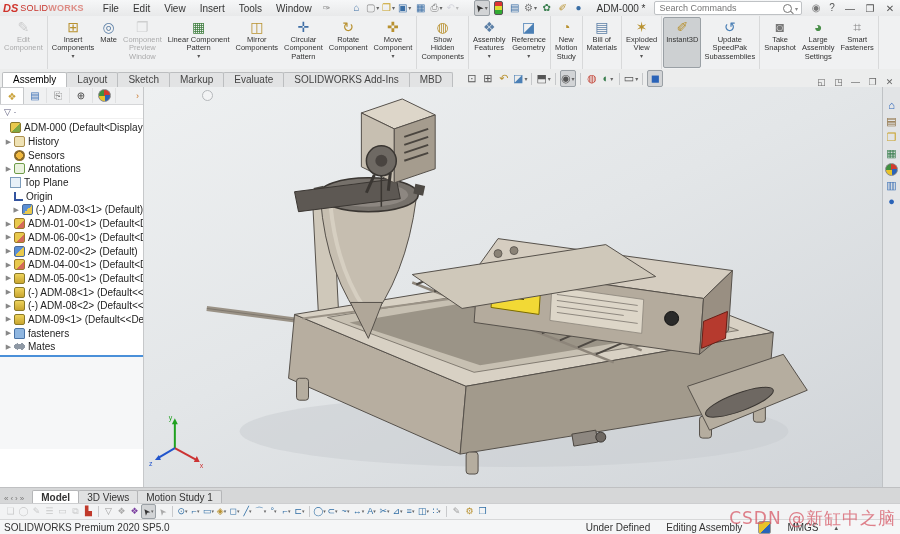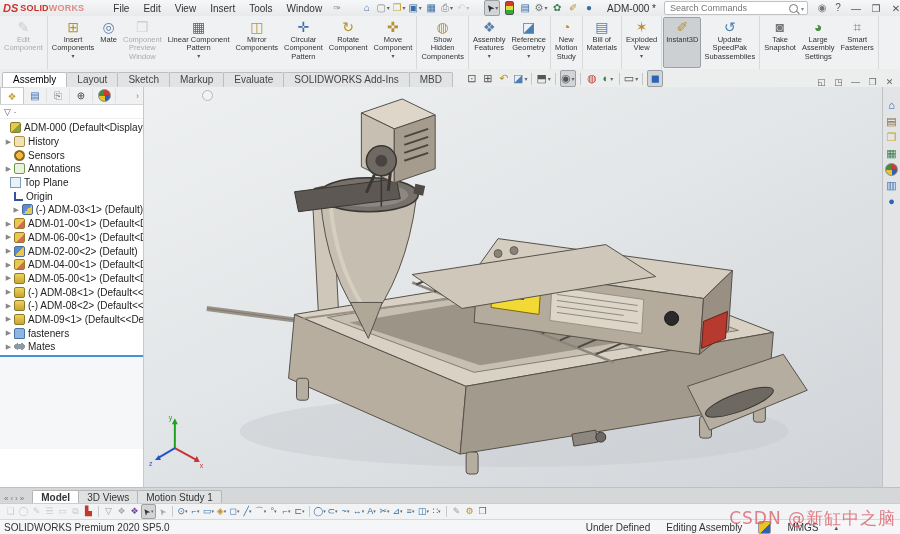--- a/index.html
+++ b/index.html
@@ -10,7 +10,7 @@
             background:linear-gradient(#f6f7f8,#e8e9ea);font-size:10px;border-bottom:1px solid #d7d8d9;}
   .logo{display:flex;align-items:center;margin-left:3px;white-space:nowrap;}
   .logo .ds{color:#d0342c;font-style:italic;font-weight:bold;font-size:11px;margin-right:2px;}
-  .logo .solid{color:#c8342c;font-weight:bold;font-size:9px;letter-spacing:.2px;}
+  .logo .solid{color:#c8342c;font-weight:normal;font-size:9px;letter-spacing:.2px;}
   .logo .works{color:#dd8b84;font-weight:bold;font-size:9px;letter-spacing:.2px;}
   .menus{display:flex;margin-left:22px;}
   .menus span{padding:0 7px;color:#333;cursor:default;}

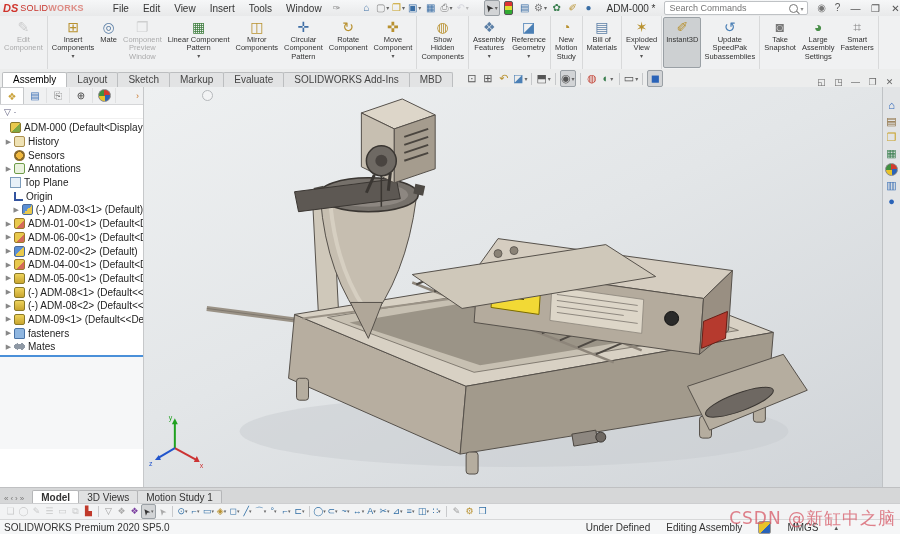--- a/index.html
+++ b/index.html
@@ -12,7 +12,7 @@
   .logo .ds{color:#d0342c;font-style:italic;font-weight:bold;font-size:11px;margin-right:2px;}
   .logo .solid{color:#c8342c;font-weight:normal;font-size:9px;letter-spacing:.2px;}
   .logo .works{color:#dd8b84;font-weight:bold;font-size:9px;letter-spacing:.2px;}
-  .menus{display:flex;margin-left:22px;}
+  .menus{display:flex;margin-left:12px;}
   .menus span{padding:0 7px;color:#333;cursor:default;}
   .irow{display:flex;align-items:center;}
   .itm{position:relative;display:flex;align-items:center;justify-content:center;height:14px;min-width:14px;

